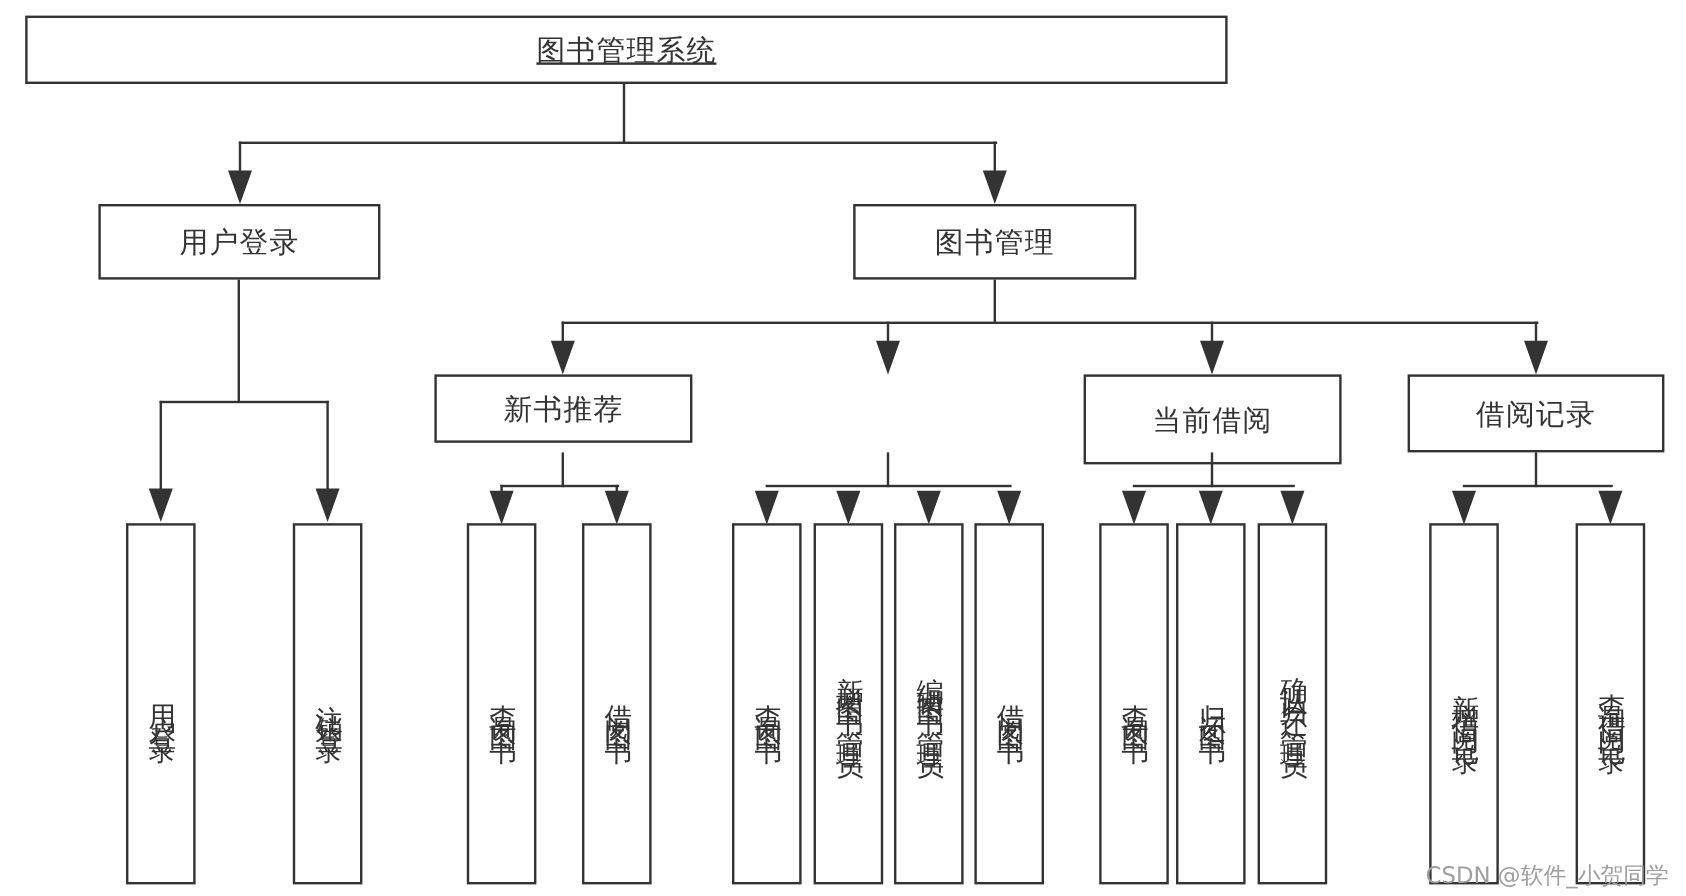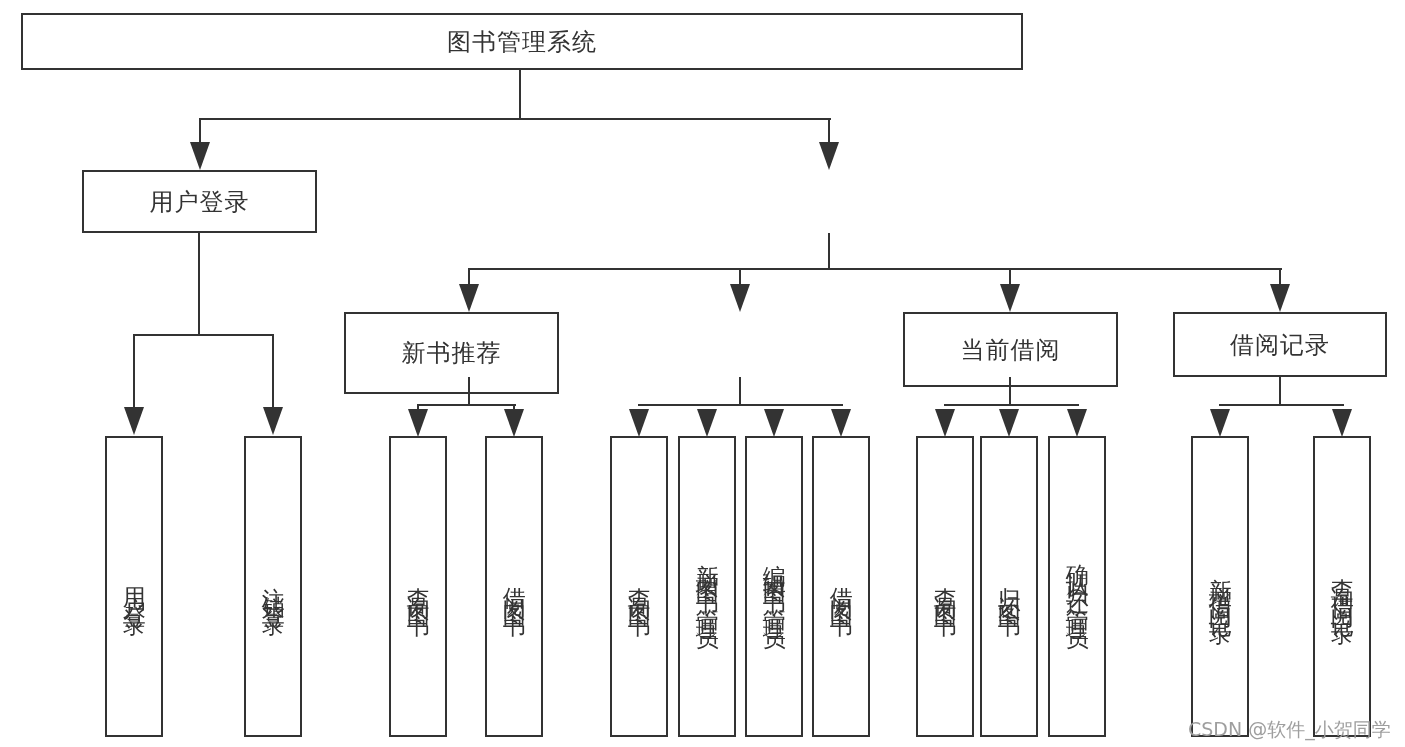--- a/index.html
+++ b/index.html
@@ -53,7 +53,7 @@
 
 <div id="canvas">
 
-  <div class="box" style="left:21px;top:13px;width:1002px;height:57px;">图书管理系统</div>
+  <div class="box" style="left:21px;top:13px;width:1002px;height:57px;text-decoration:underline;">图书管理系统</div>
 
   <div class="vline" style="left:519px;top:70px;height:50px;"></div>
   <div class="hline" style="left:199px;top:118px;width:632px;"></div>

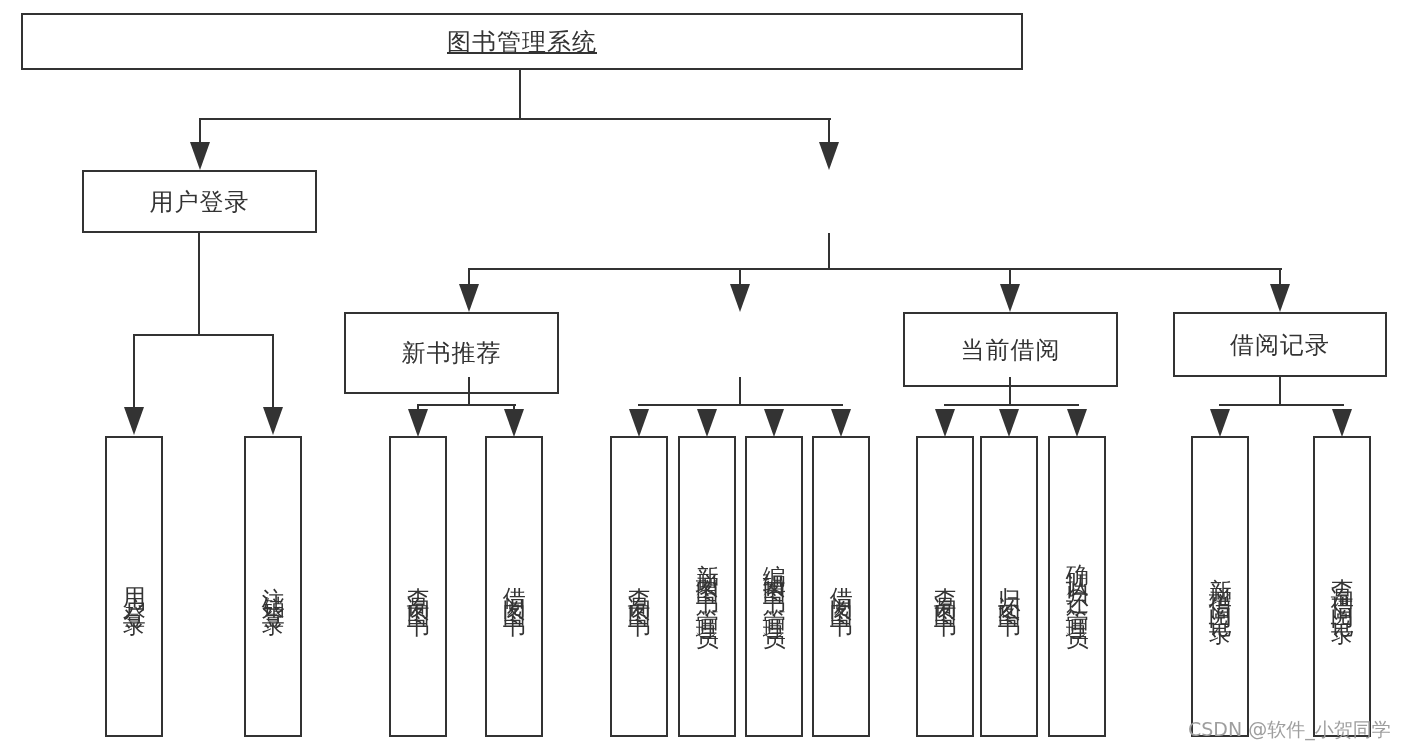--- a/index.html
+++ b/index.html
@@ -63,6 +63,7 @@
   <div class="arr" style="left:819px;top:142px;"></div>
 
   <div class="box" style="left:82px;top:170px;width:235px;height:63px;">用户登录</div>
+  <div class="box" style="left:711px;top:170px;width:236px;height:63px;">图书管理</div>
 
   <div class="vline" style="left:198px;top:233px;height:102px;"></div>
   <div class="hline" style="left:133px;top:334px;width:141px;"></div>

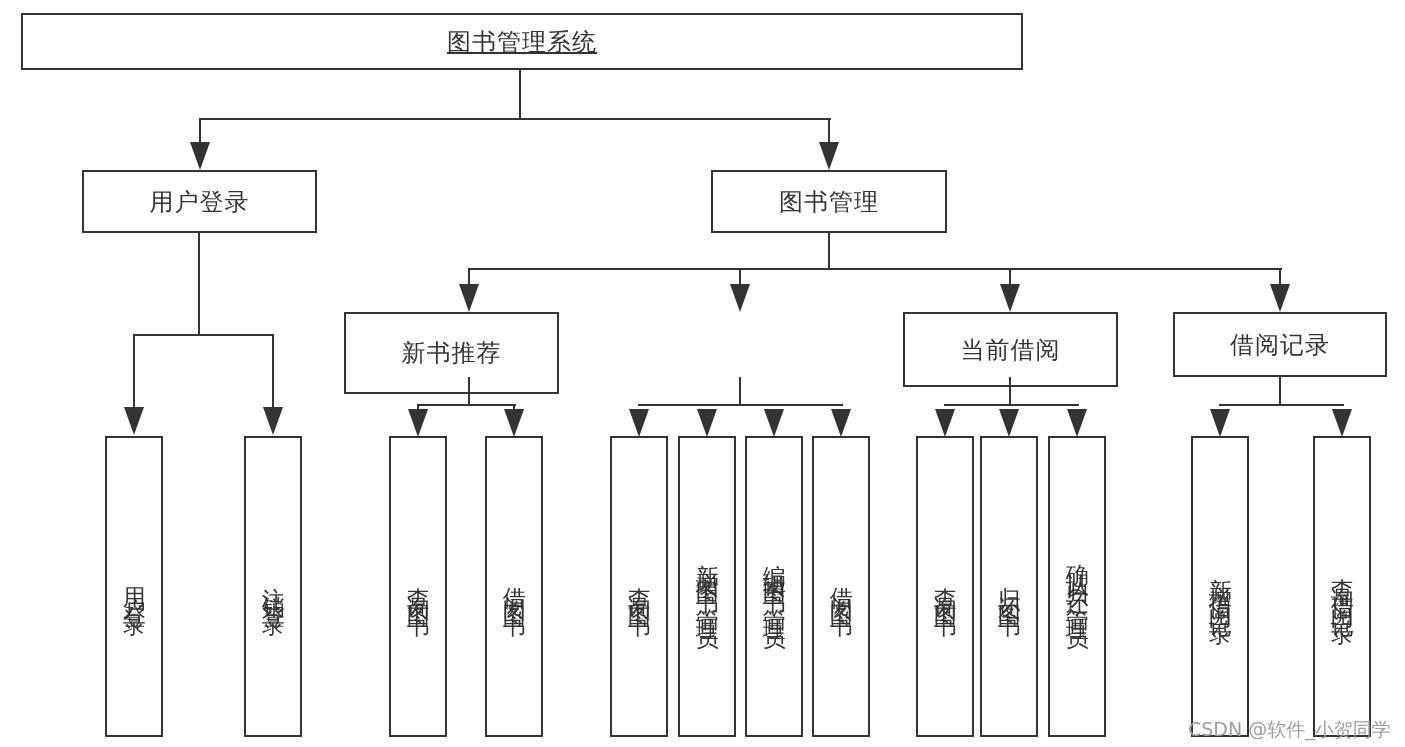--- a/index.html
+++ b/index.html
@@ -83,7 +83,7 @@
   <div class="arr" style="left:1000px;top:284px;"></div>
   <div class="arr" style="left:1270px;top:284px;"></div>
 
-  <div class="box" style="left:344px;top:312px;width:215px;height:82px;">新书推荐</div>
+  <div class="box" style="left:362px;top:312px;width:215px;height:57px;">新书推荐</div>
   <div class="box" style="left:903px;top:312px;width:215px;height:75px;">当前借阅</div>
   <div class="box" style="left:1173px;top:312px;width:214px;height:65px;">借阅记录</div>
 

